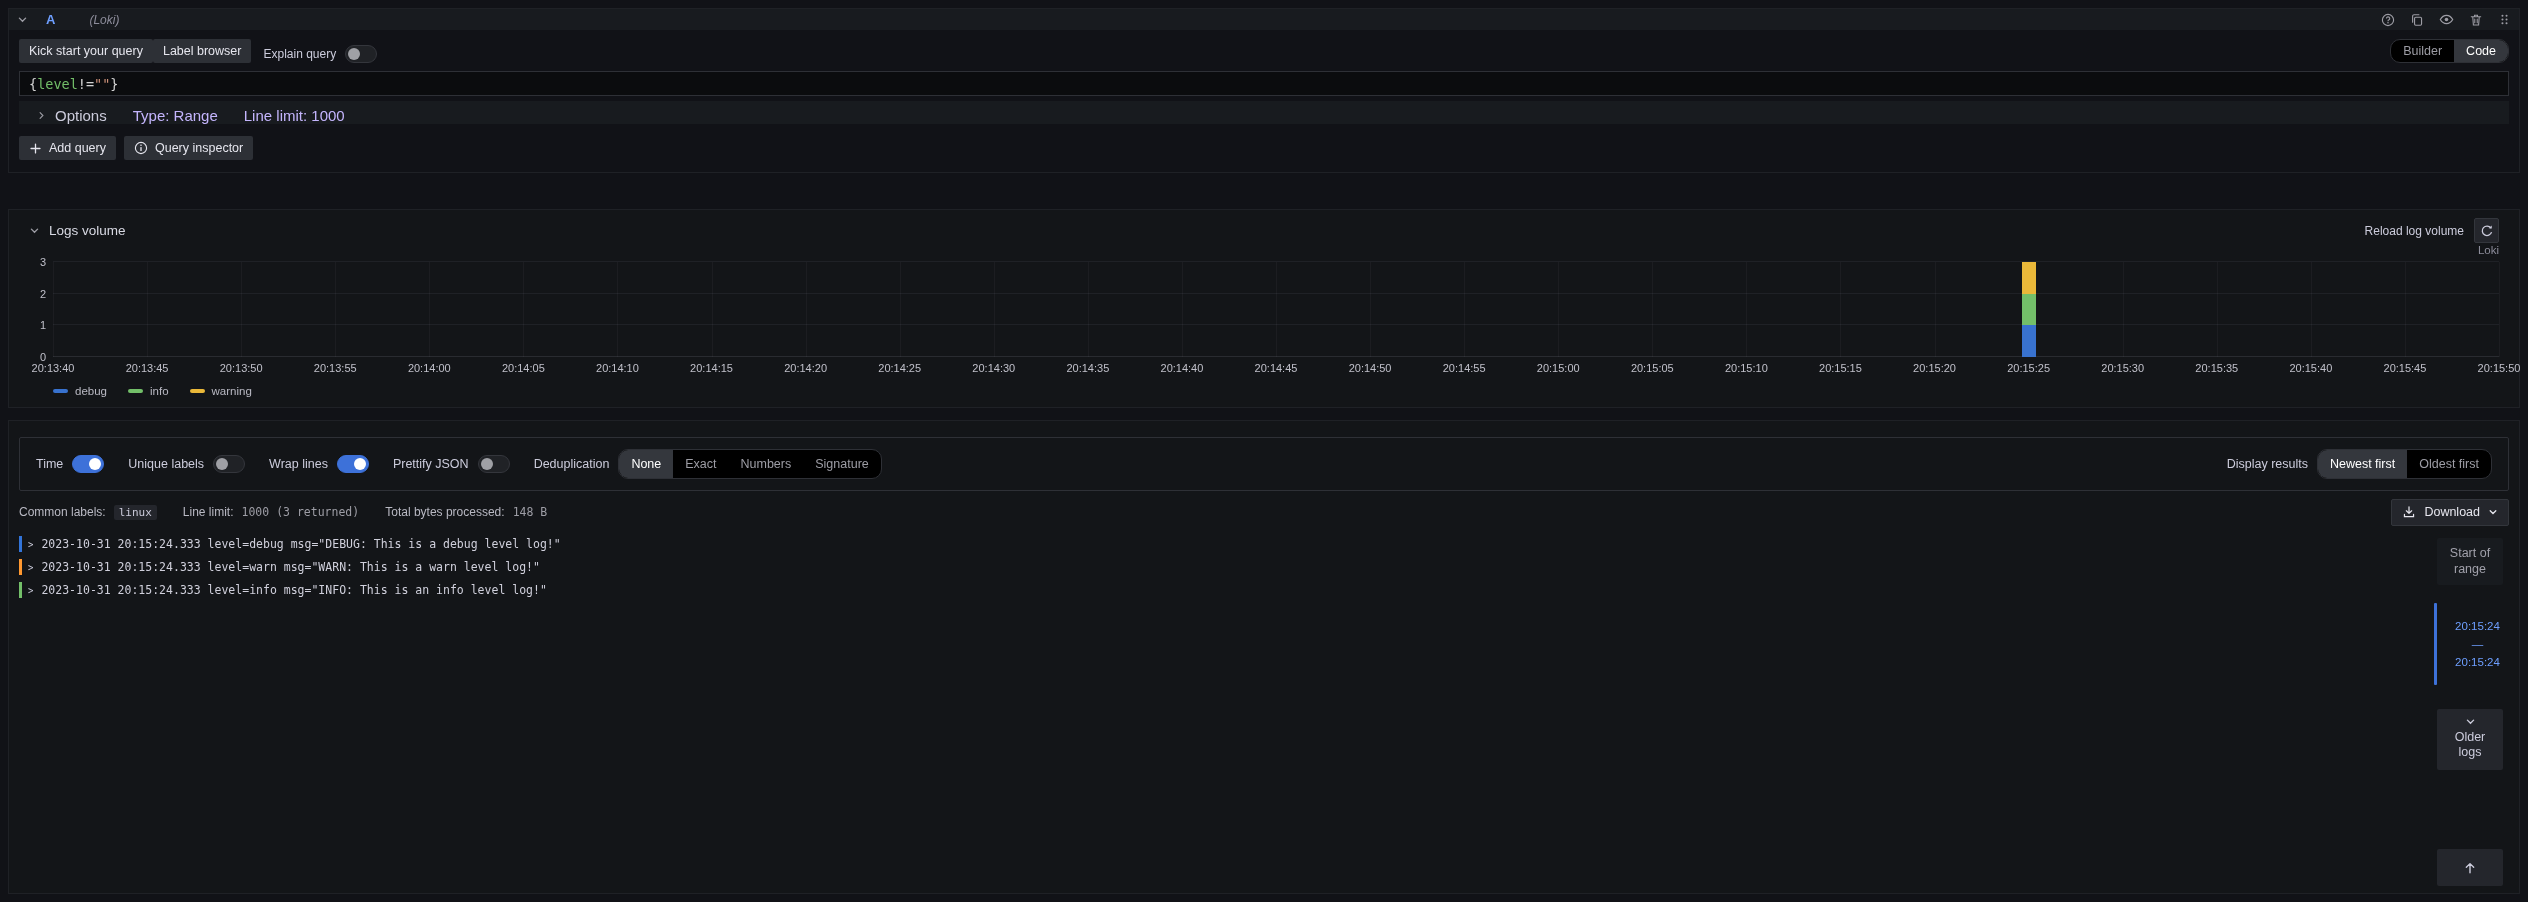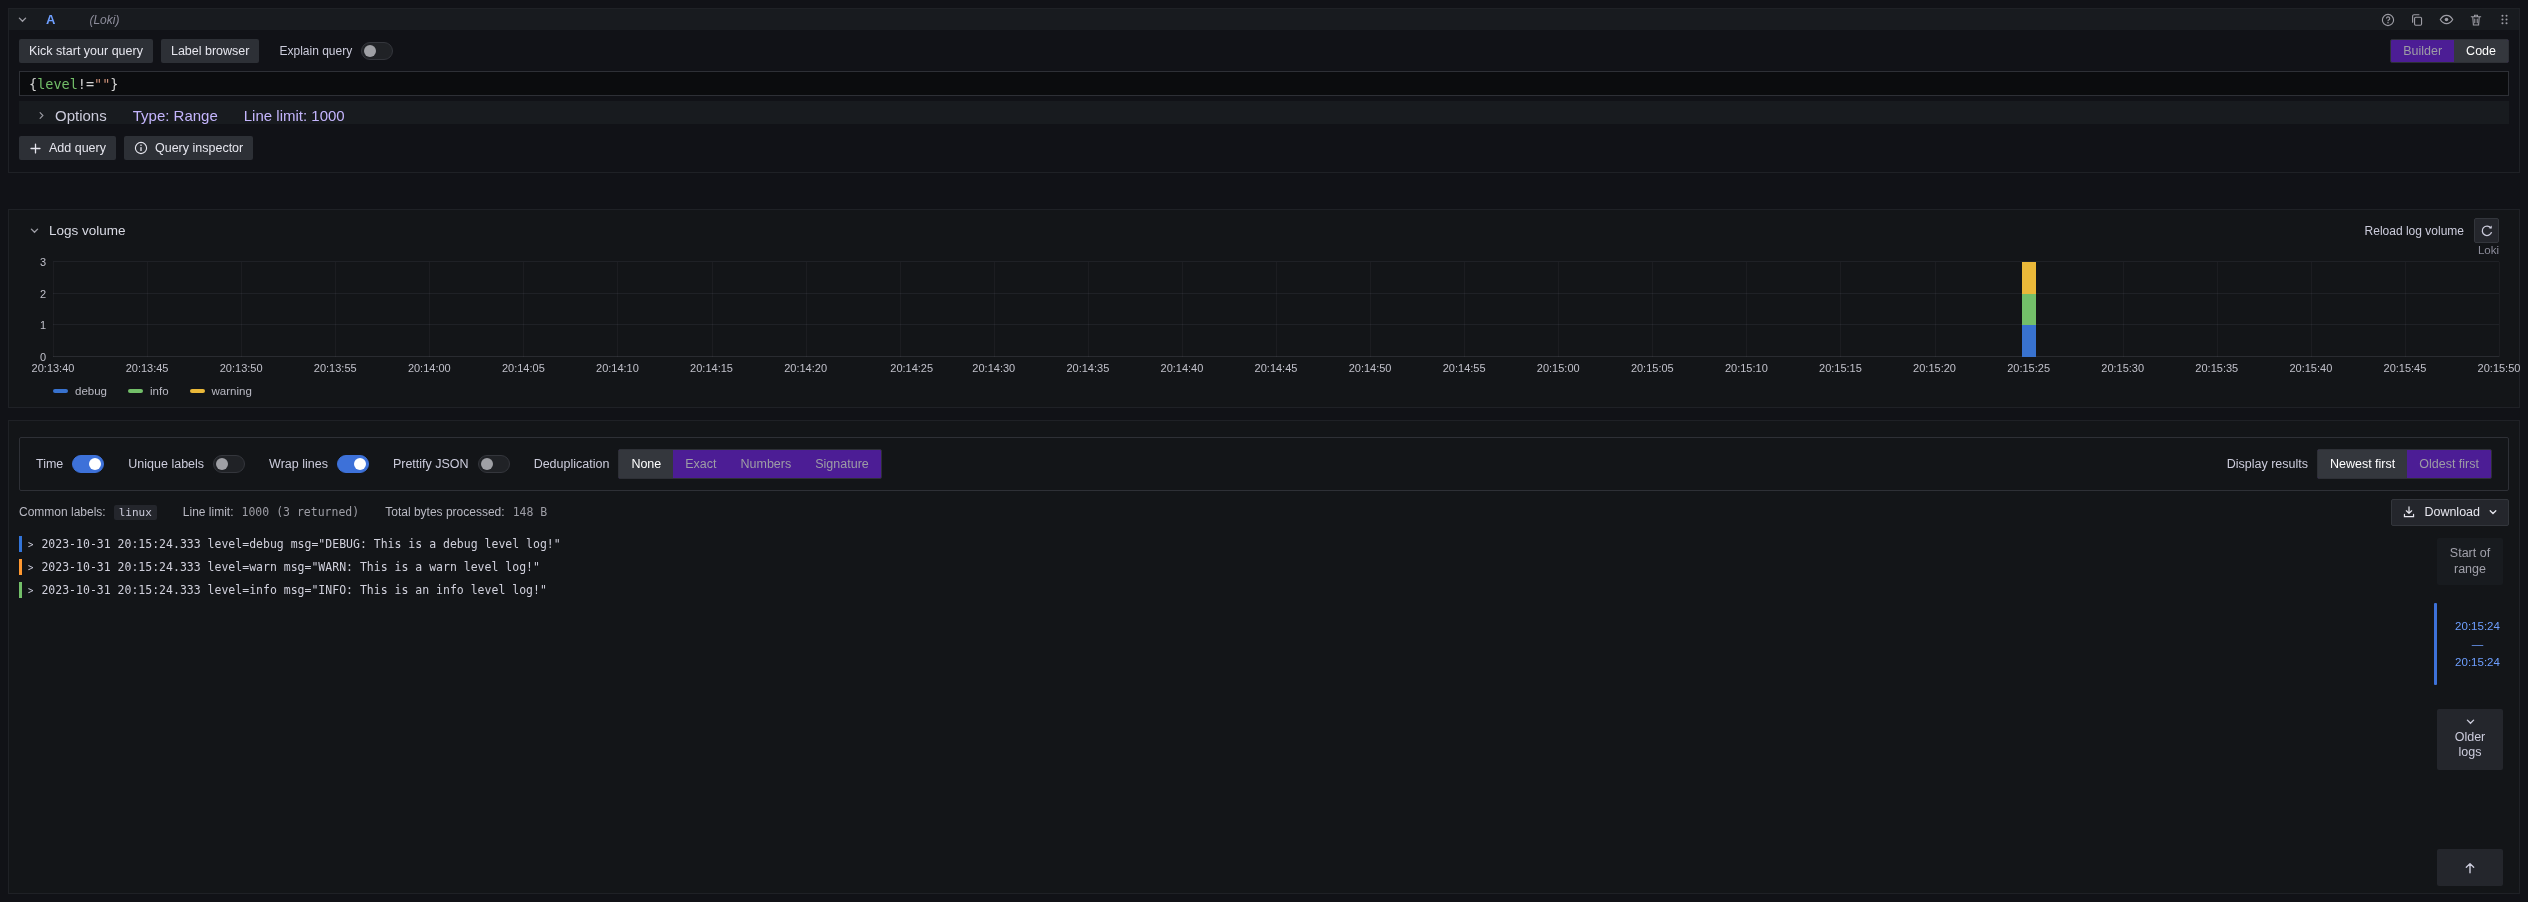--- a/index.html
+++ b/index.html
@@ -21,7 +21,7 @@
   .hicons{display:flex;gap:15px;align-items:center;color:#9d9da5}
   .hicons .icon{cursor:pointer}
   .qbody{padding:9px 10px 12px}
-  .qtoolbar{display:flex;align-items:center;gap:8px}
+  .qtoolbar{display:flex;align-items:flex-end;}
   .btn{display:inline-flex;align-items:center;gap:7px;height:24px;padding:0 10px;background:#2d3036;
        border-radius:2px;color:#e6e6ee;font-size:12.5px;font-weight:500;white-space:nowrap}
   .explain{display:flex;align-items:center;gap:9px;margin-left:12px;color:#ccccdc;font-size:12px}

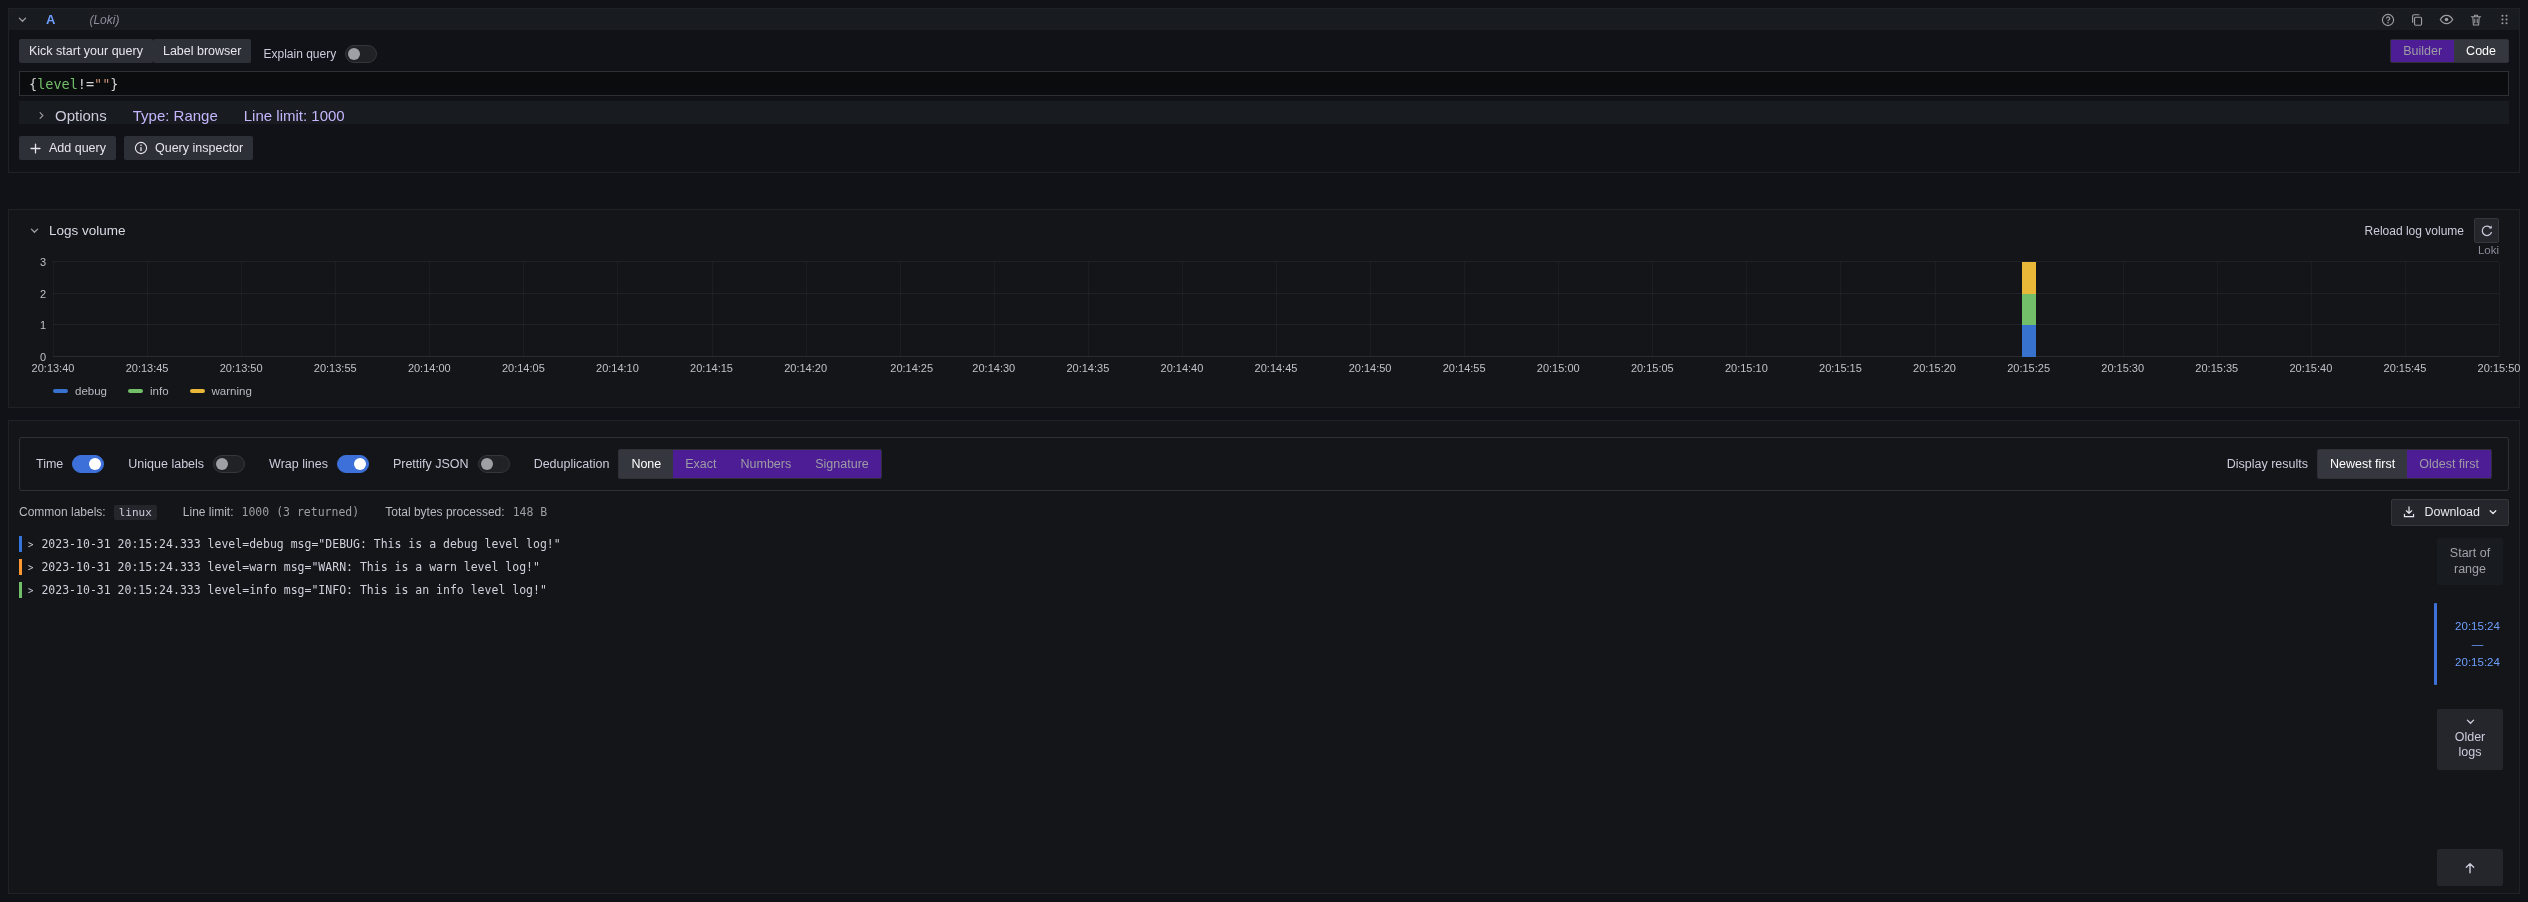--- a/index.html
+++ b/index.html
@@ -25,8 +25,8 @@
   .btn{display:inline-flex;align-items:center;gap:7px;height:24px;padding:0 10px;background:#2d3036;
        border-radius:2px;color:#e6e6ee;font-size:12.5px;font-weight:500;white-space:nowrap}
   .explain{display:flex;align-items:center;gap:9px;margin-left:12px;color:#ccccdc;font-size:12px}
-  .radio-group{display:flex;align-items:stretch;border:1px solid #2e3036;border-radius:2px;
-               background:#4c1d95;overflow:hidden;height:24px}
+  .radio-group{display:flex;align-items:stretch;border:1px solid #2e3036;border-radius:10px;
+               background:#000000;overflow:hidden;height:24px}
   .radio-group.tall{height:30px}
   .radio-opt{display:flex;align-items:center;padding:0 12px;color:#9d9da5;font-size:12.5px}
   .radio-opt.selected{background:#34373d;color:#fff;font-weight:500}

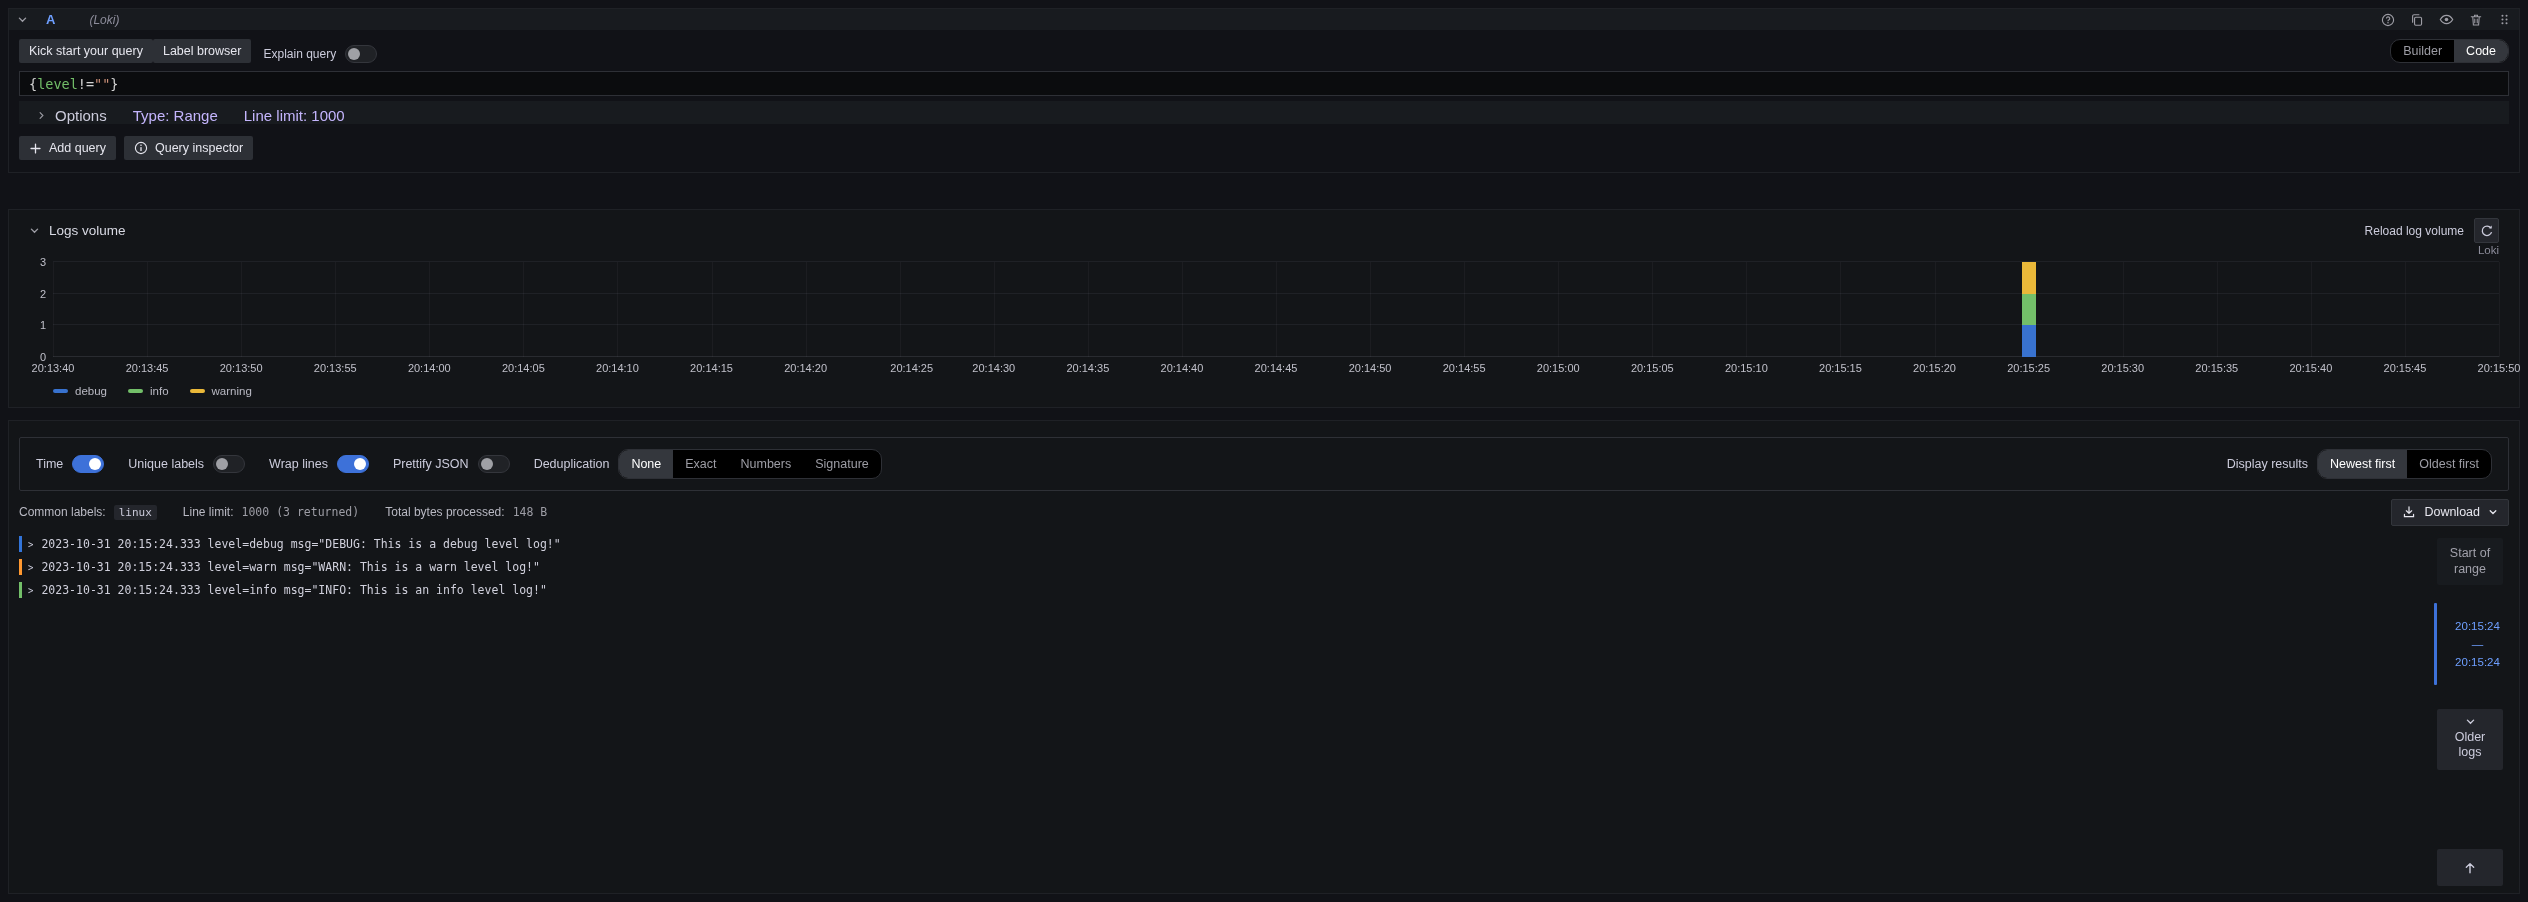--- a/index.html
+++ b/index.html
@@ -299,7 +299,7 @@
         <div class="x-label" style="left: 23.0769%;">20:14:10</div>
         <div class="x-label" style="left: 26.9231%;">20:14:15</div>
         <div class="x-label" style="left: 30.7692%;">20:14:20</div>
-        <div class="x-label" style="left: 34.6154%; margin-left: 12px;">20:14:25</div>
+        <div class="x-label" style="left: 34.6154%;">20:14:25</div>
         <div class="x-label" style="left: 38.4615%;">20:14:30</div>
         <div class="x-label" style="left: 42.3077%;">20:14:35</div>
         <div class="x-label" style="left: 46.1538%;">20:14:40</div>

